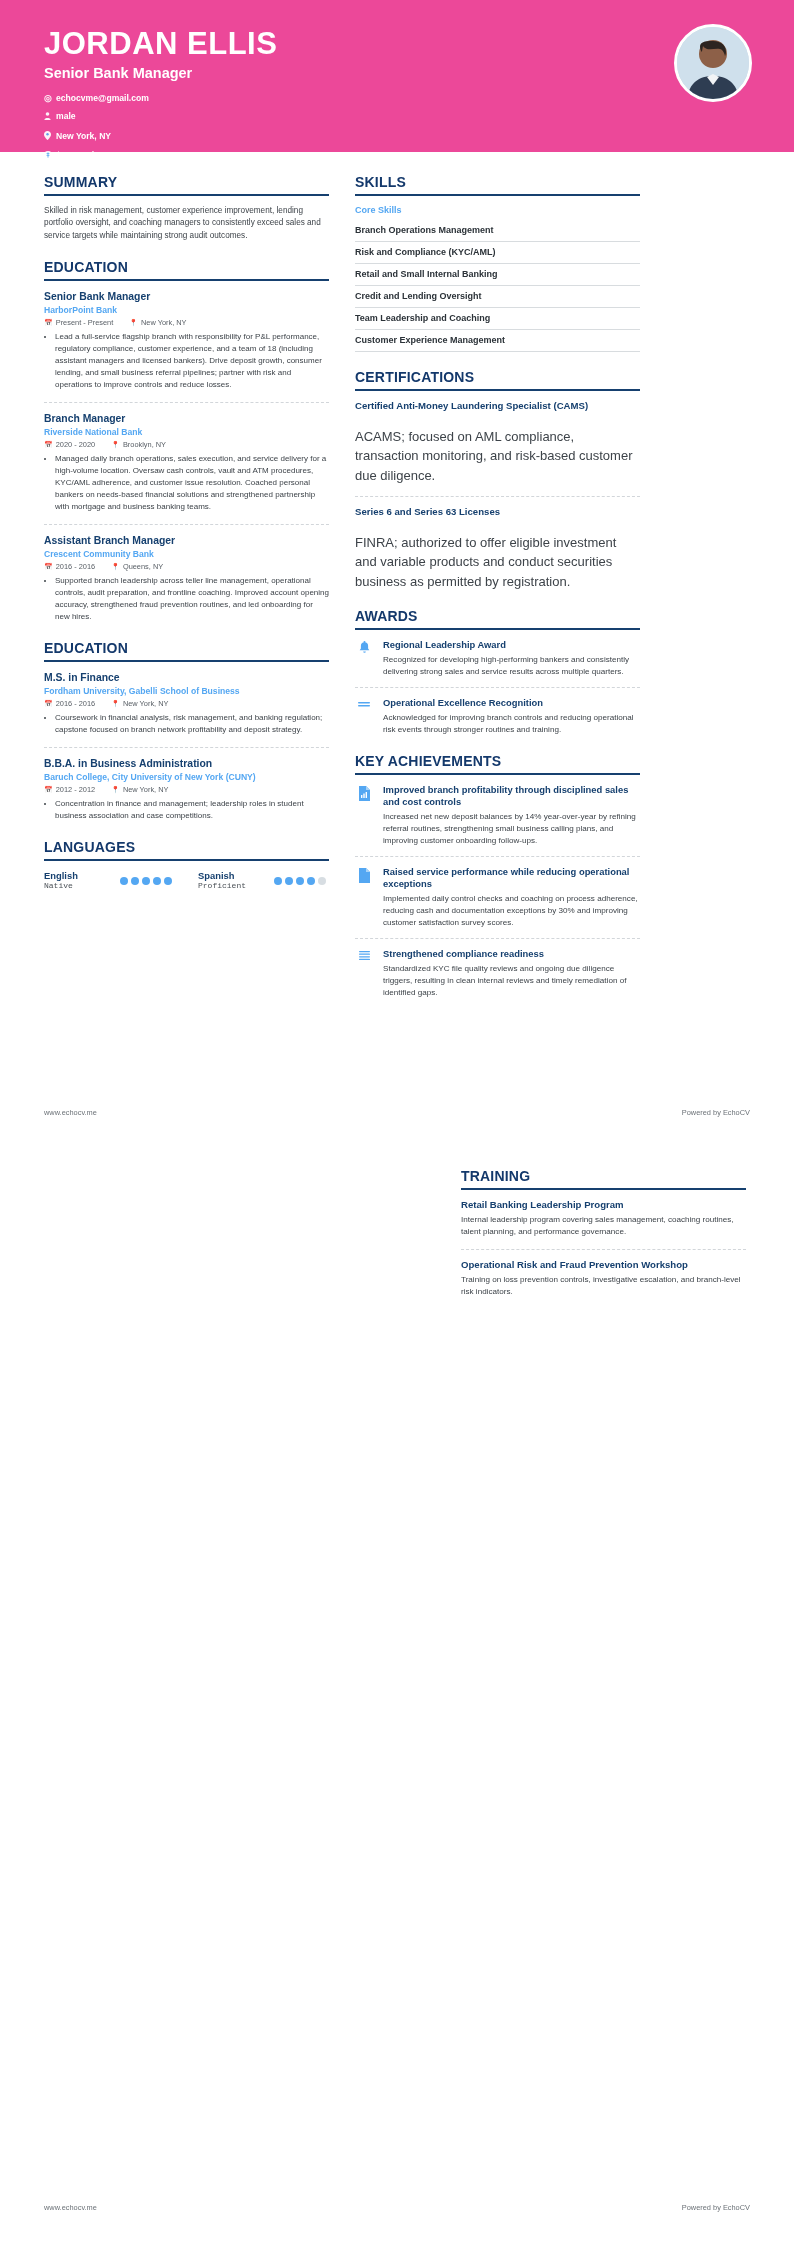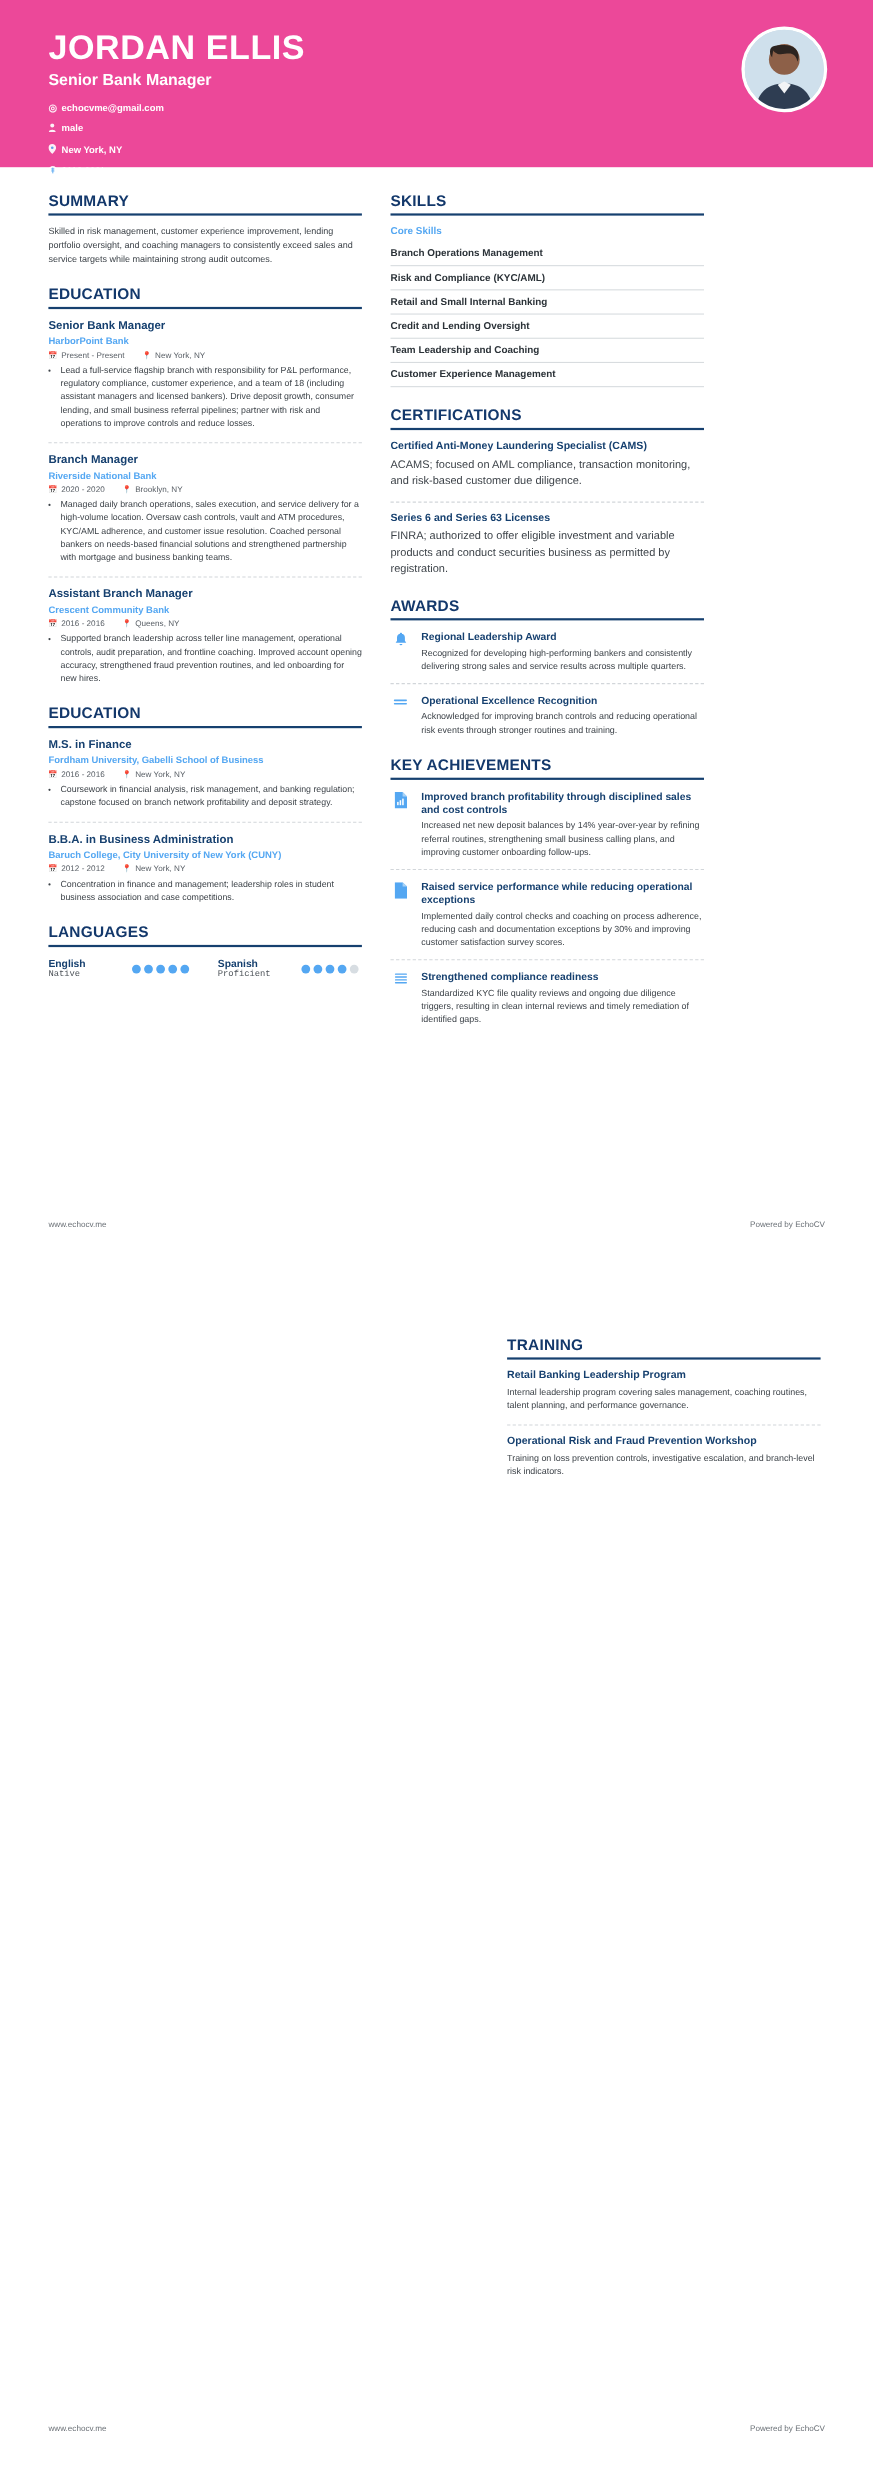--- a/index.html
+++ b/index.html
@@ -163,10 +163,10 @@
     line-height: 1.22;
   }
   .cert-desc {
-    font-size: 10px;
+    font-size: 13px;
     line-height: 1.5;
     color: #3d4349;
-    margin-top: 3px;
+    margin-top: 15px;
   }
 
   

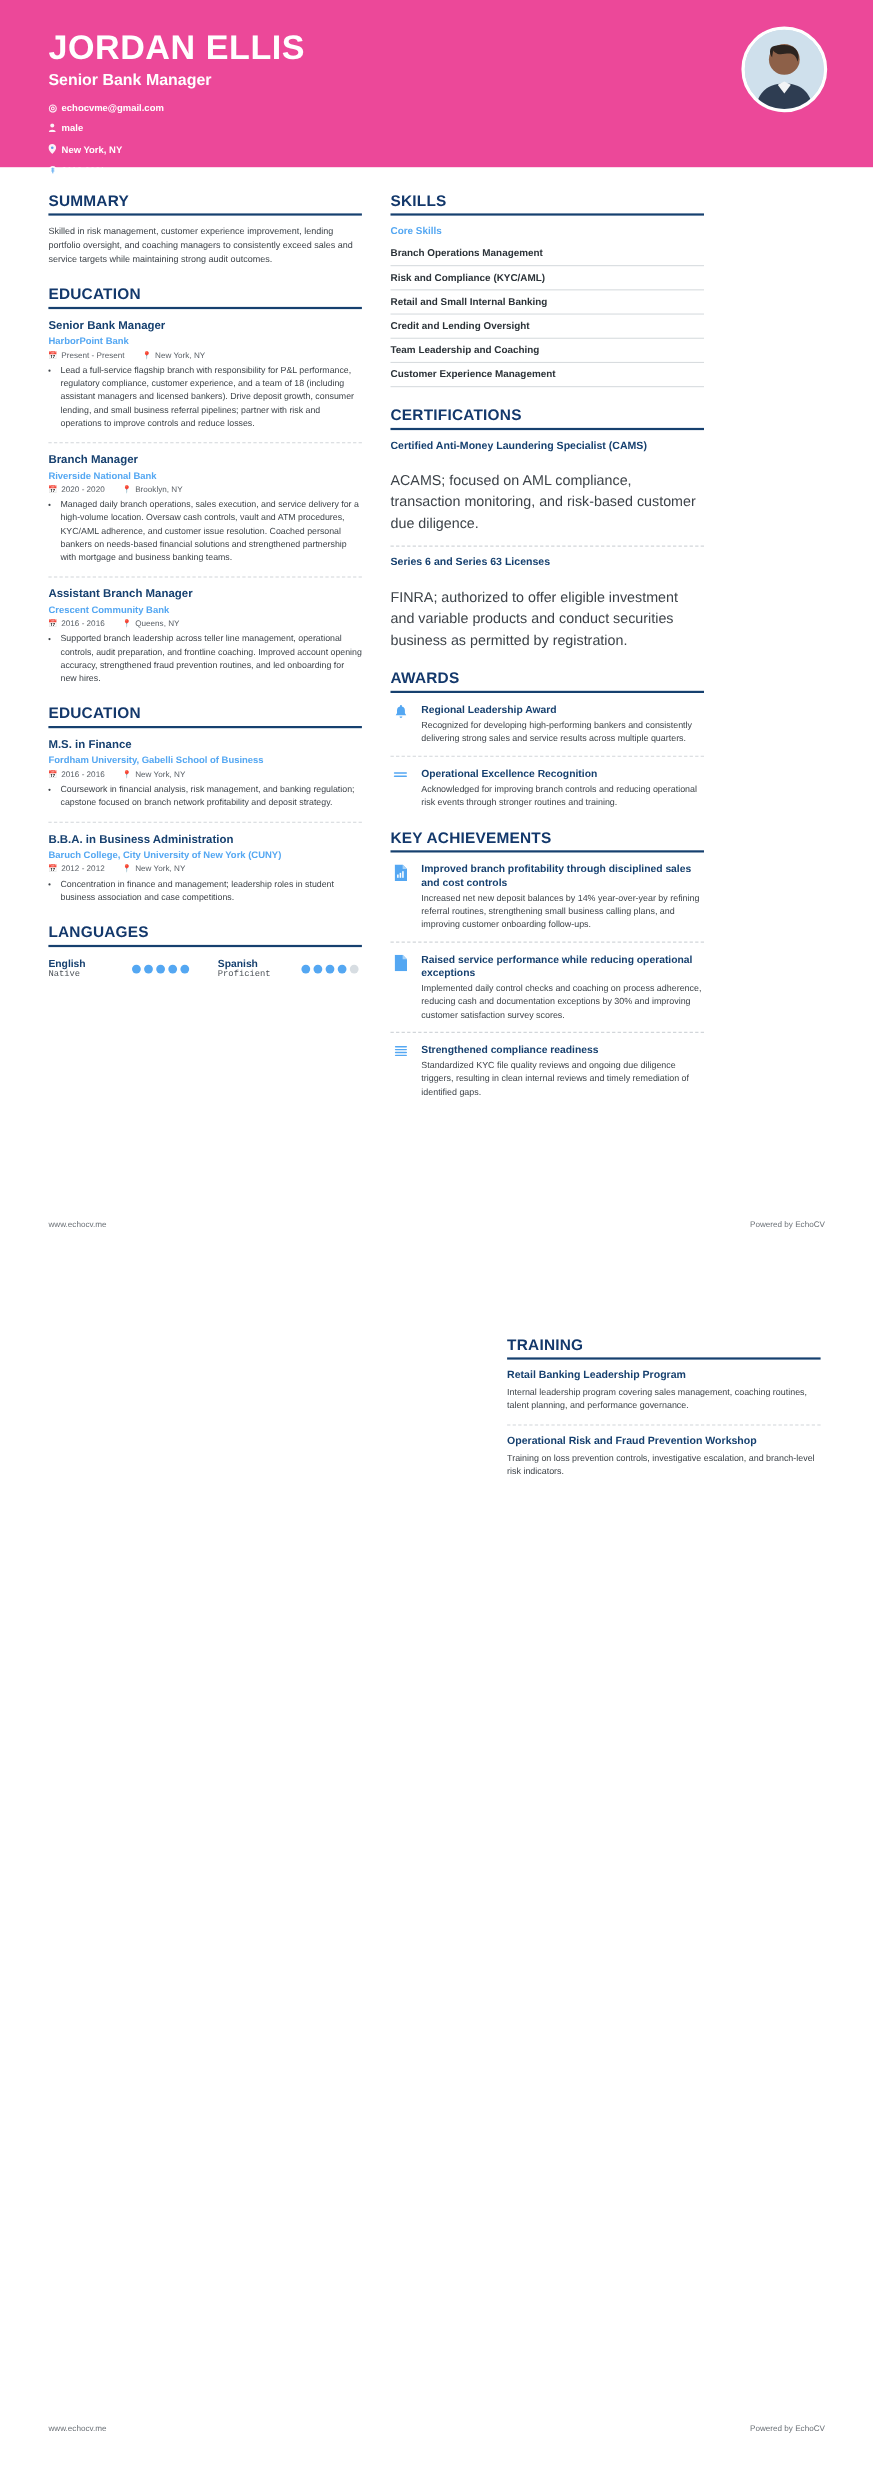--- a/index.html
+++ b/index.html
@@ -233,7 +233,6 @@
     top: 1168px;
     left: 461px;
     width: 285px;
-    margin-top: 46px;
   }
   .train-title {
     font-size: 9.6px;

